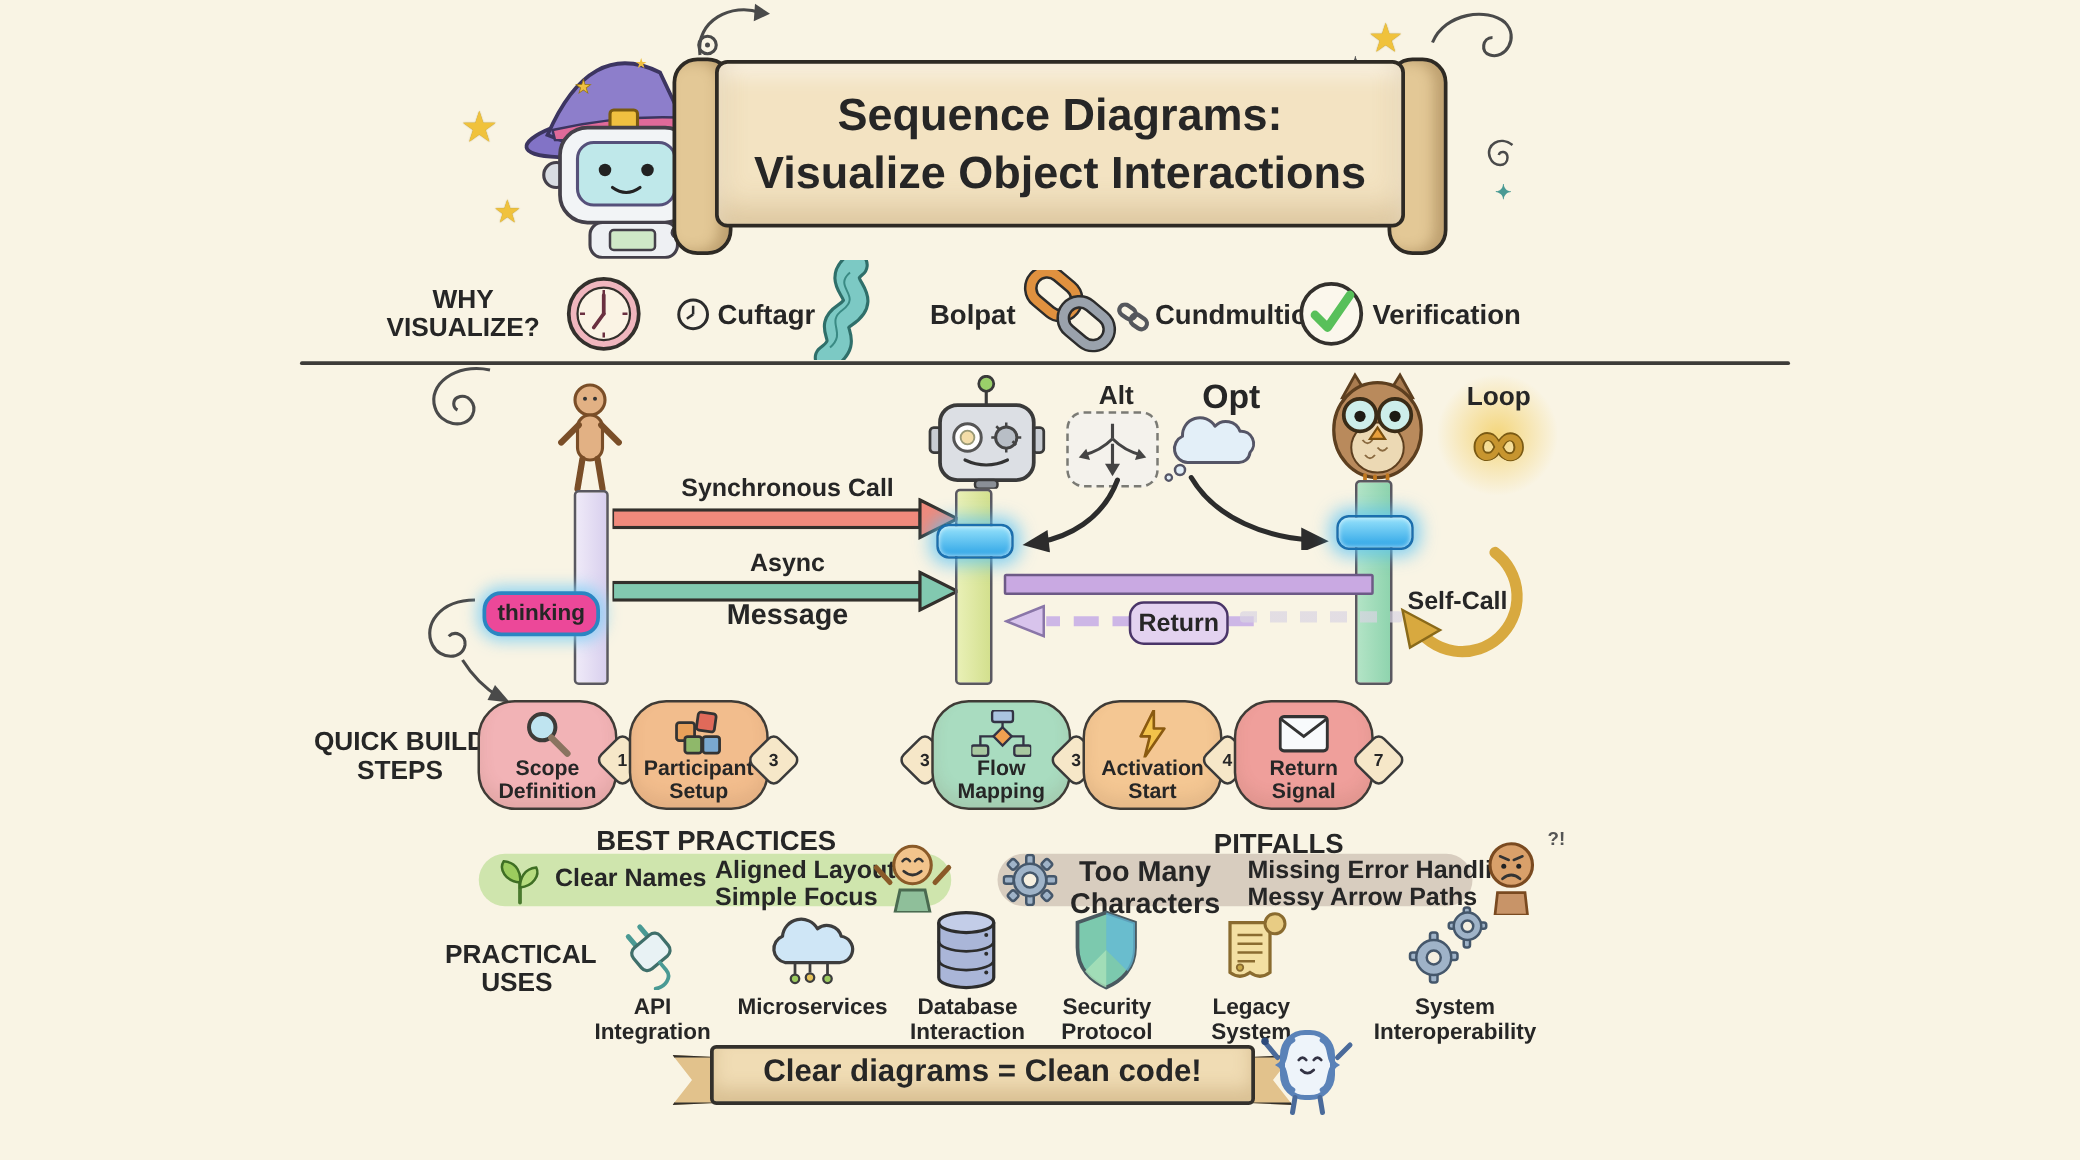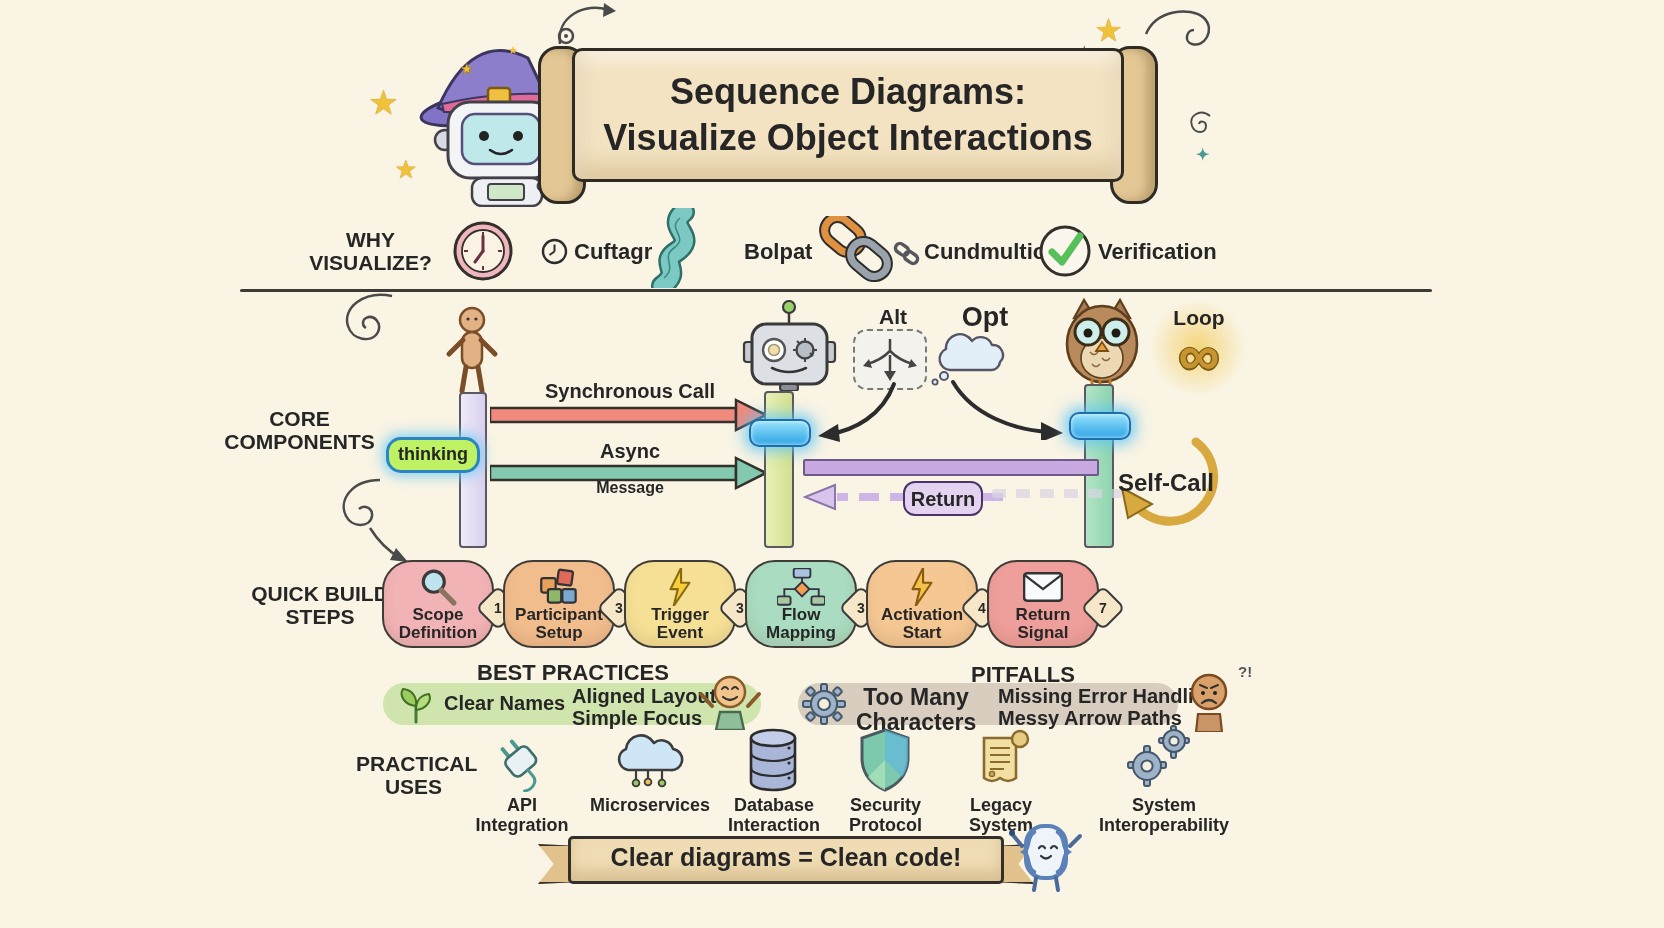--- a/index.html
+++ b/index.html
@@ -139,10 +139,6 @@
 
   <div class="abs divider" style="left:240px;top:289px;width:1192px;height:3px"></div>
 
-  <div class="abs txt" style="left:222px;top:407px;width:155px;font-size:21px">
-    <div>CORE</div>
-    <div>COMPONENTS</div>
-  </div>
 
   <svg class="abs" style="left:338px;top:292px" width="58" height="72" viewBox="0 0 58 72">
     <path d="M54,4 C26,-2 4,16 10,34 C14,48 34,52 40,40 C44,31 36,22 28,26 C24,28 24,34 28,36" stroke="#4a4a4a" stroke-width="2.5" fill="none"></path>

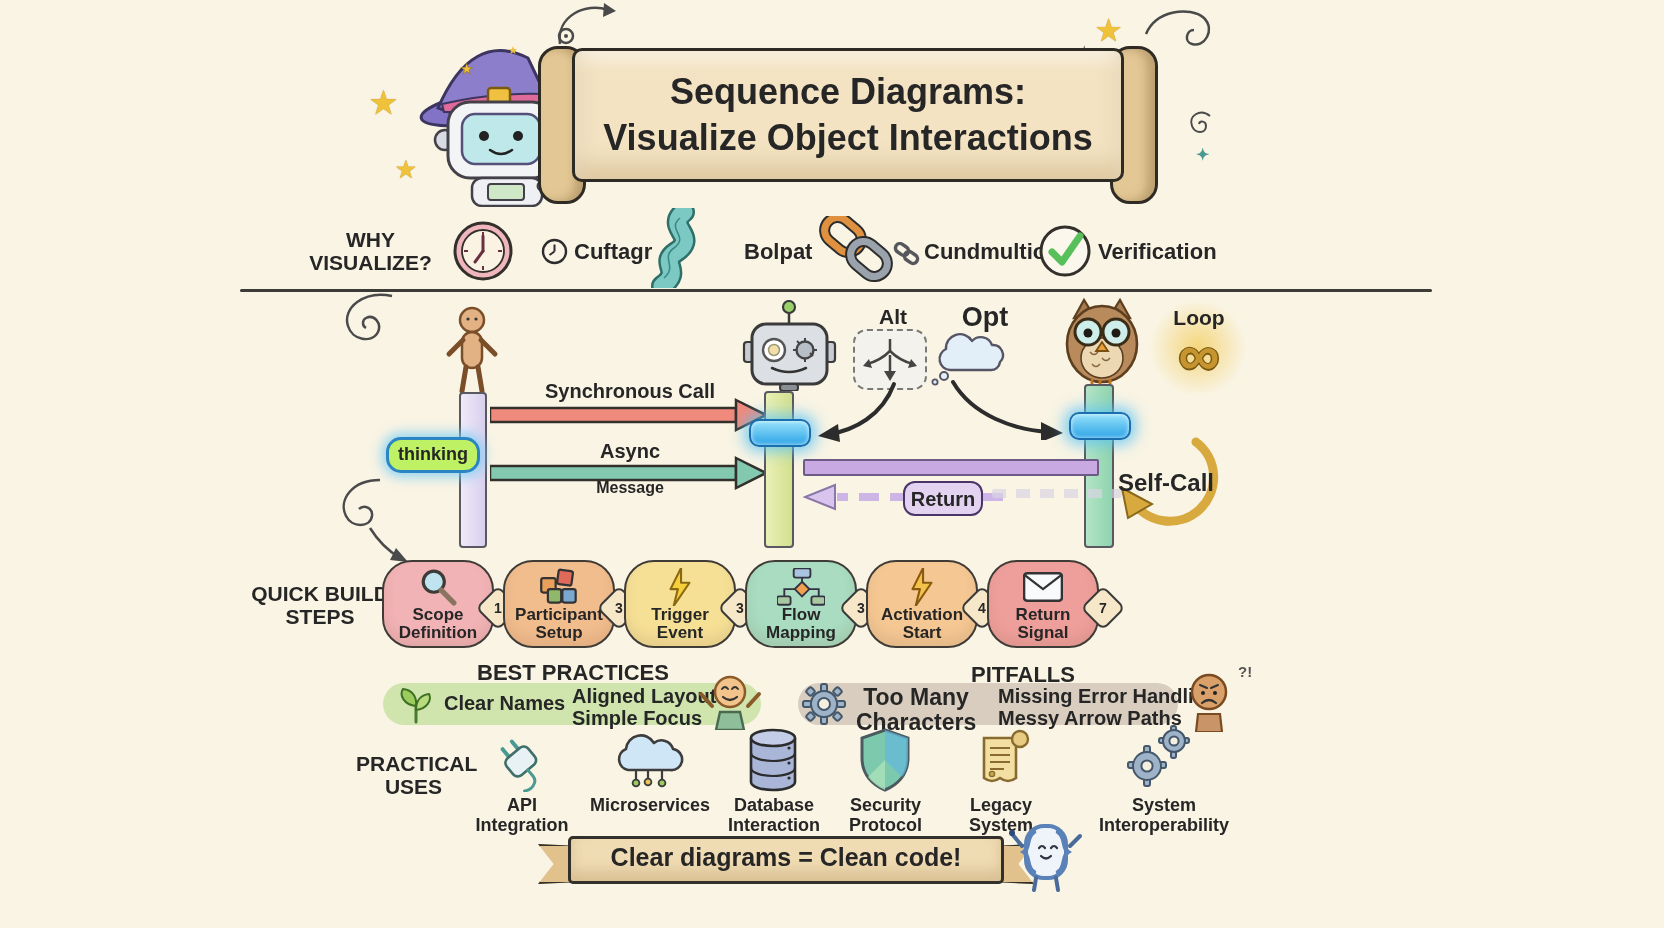--- a/index.html
+++ b/index.html
@@ -15,8 +15,8 @@
   .lifeline{border:2px solid #5a5860;border-radius:4px;}
   .activation{background:linear-gradient(#97e2fb,#2da4e6);border:2px solid #1b6fae;border-radius:10px;
               box-shadow:0 0 14px 5px rgba(90,195,245,.75), inset 0 0 4px rgba(255,255,255,.8);}
-  .chip-think{background:#bef264;border:3px solid #2b85c2;border-radius:15px;
-              box-shadow:0 0 12px 4px rgba(120,205,245,.8);display:flex;align-items:center;justify-content:center;}
+  .chip-think{background:#ec4899;border:3px solid #2b85c2;border-radius:15px;
+              box-shadow:0 0 12px 4px rgba(120,205,245,.8);display:flex;align-items:center;justify-content:center;margin-top:36px;}
   .chip-return{background:#e3d2f0;border:2.5px solid #4a3568;border-radius:12px;
                display:flex;align-items:center;justify-content:center;}
   .card{width:112px;height:88px;border:2.5px solid #3f3b36;border-radius:30px;

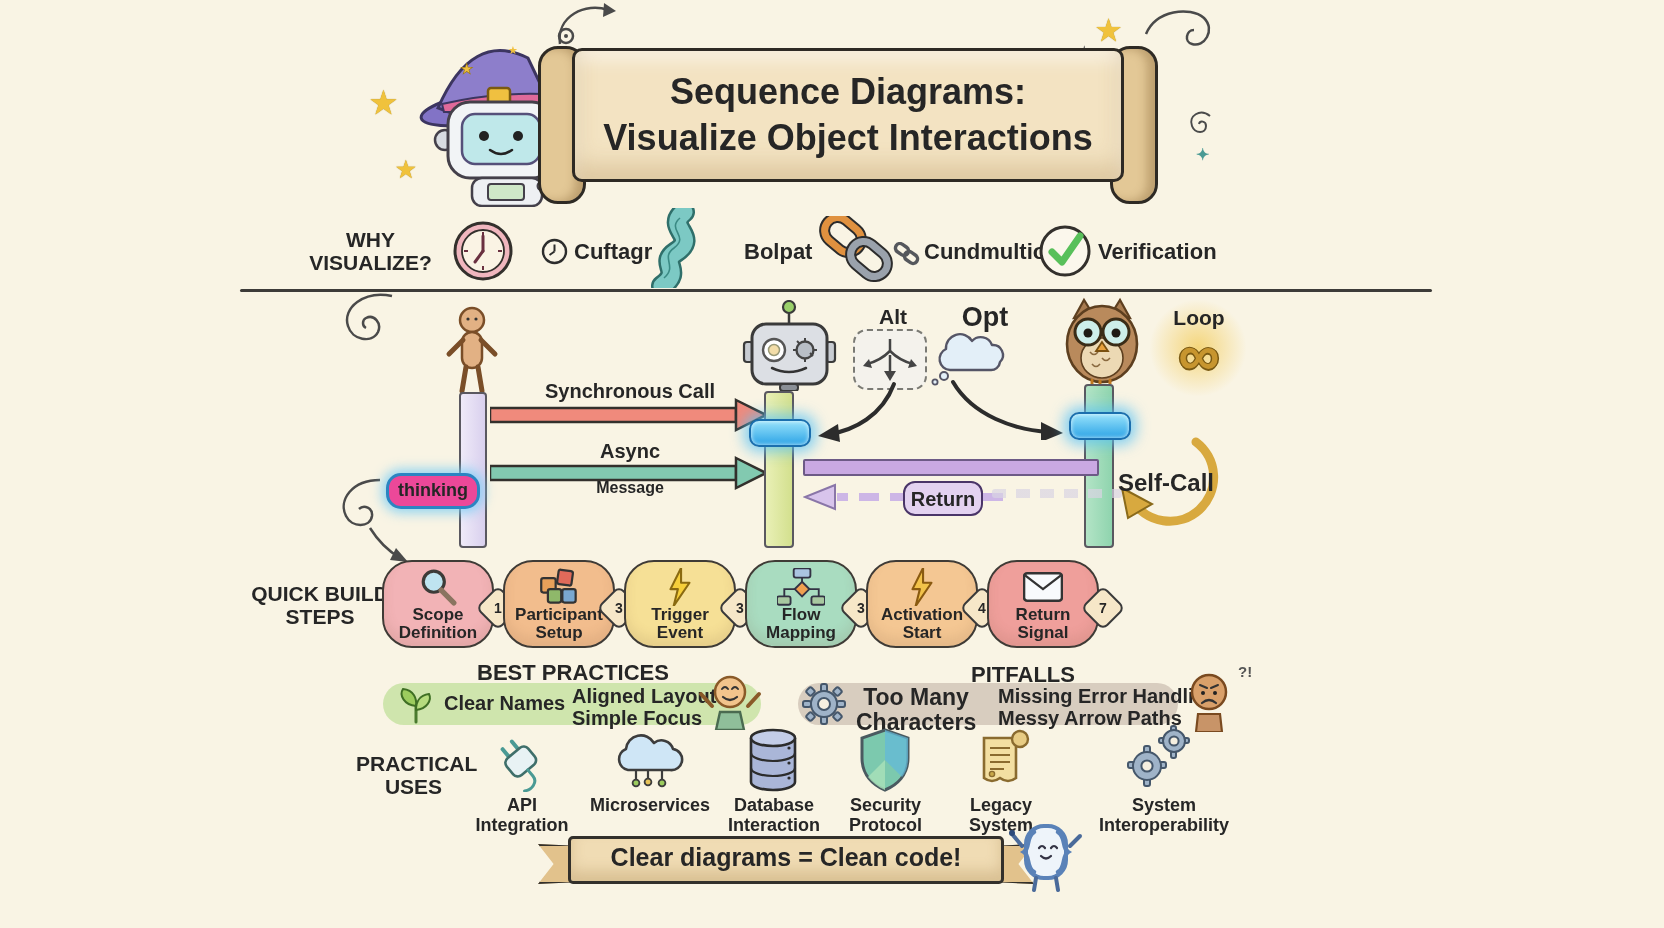--- a/index.html
+++ b/index.html
@@ -175,7 +175,7 @@
     <rect x="0" y="10" width="246" height="14" fill="#82c9b0" stroke="#33302c" stroke-width="2.5"></rect>
     <polygon points="246,2 276,17 246,32" fill="#82c9b0" stroke="#33302c" stroke-width="2.5"></polygon>
   </svg>
-  <div class="abs txt" style="left:505px;top:479px;width:250px;font-size:16px">Message</div>
+  <div class="abs txt" style="left:505px;top:479px;width:250px;font-size:23px">Message</div>
 
   <svg class="abs" style="left:742px;top:300px" width="95" height="91" viewBox="0 0 95 91">
     <line x1="47" y1="24" x2="47" y2="8" stroke="#3a3a3a" stroke-width="2.5"></line>

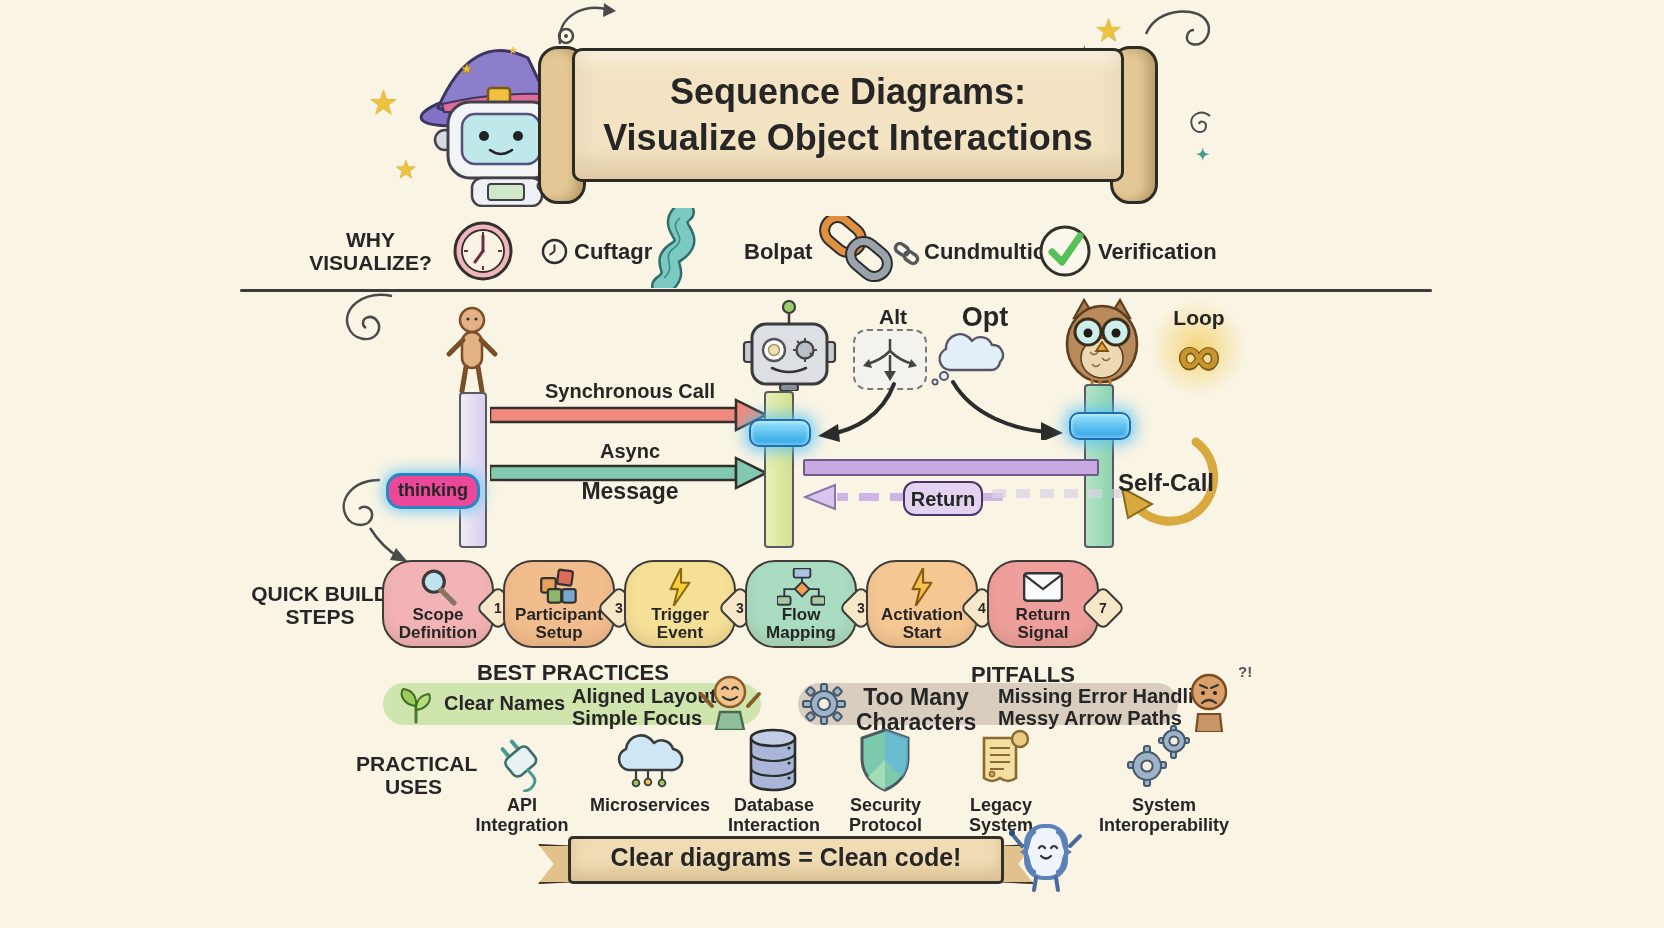--- a/index.html
+++ b/index.html
@@ -267,7 +267,7 @@
     <path d="M88,16 A44,44 0 1 1 24,74" stroke="#d8a93f" stroke-width="9" fill="none" stroke-linecap="round"></path>
     <polygon points="14,62 20,92 44,78" fill="#d8a93f" stroke="#8a6a1a" stroke-width="2"></polygon>
   </svg>
-  <div class="abs txt" style="left:1116px;top:470px;width:100px;font-size:24px">Self-Call</div>
+  <div class="abs txt" style="left:1116px;top:470px;width:100px;font-size:20px">Self-Call</div>
 
   <div class="abs txt" style="left:250px;top:582px;width:140px;font-size:21px">
     <div>QUICK BUILD</div>

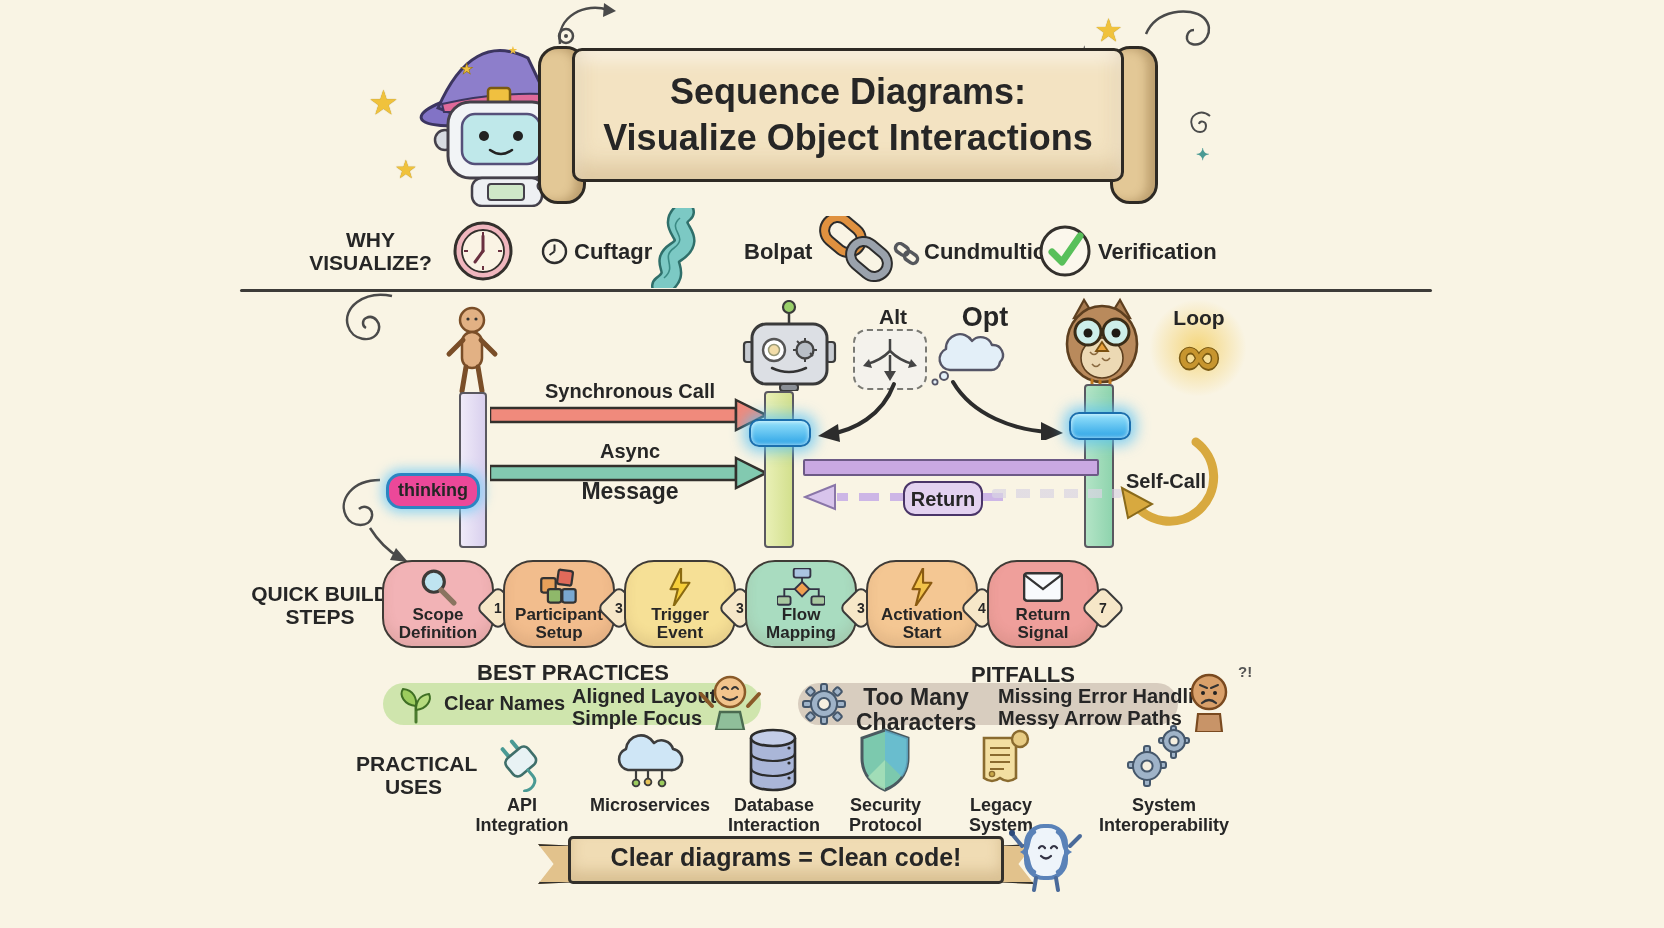--- a/index.html
+++ b/index.html
@@ -300,13 +300,6 @@
       <span>3</span>
     </div>
 
-  <div class="abs card" style="left:624px;top:560px;background:#f6e096">
-    <svg width="28" height="38" viewBox="0 0 26 36">
-      <polygon points="14,0 4,20 11,20 7,36 22,14 14,14" fill="#f6cf3a" stroke="#8a6a10" stroke-width="2" stroke-linejoin="round"></polygon>
-    </svg>
-    <div class="t">Trigger</div>
-    <div class="t">Event</div>
-  </div>
   <div class="abs conn" style="left:724px;top:592px">
       <span>3</span>
     </div>

